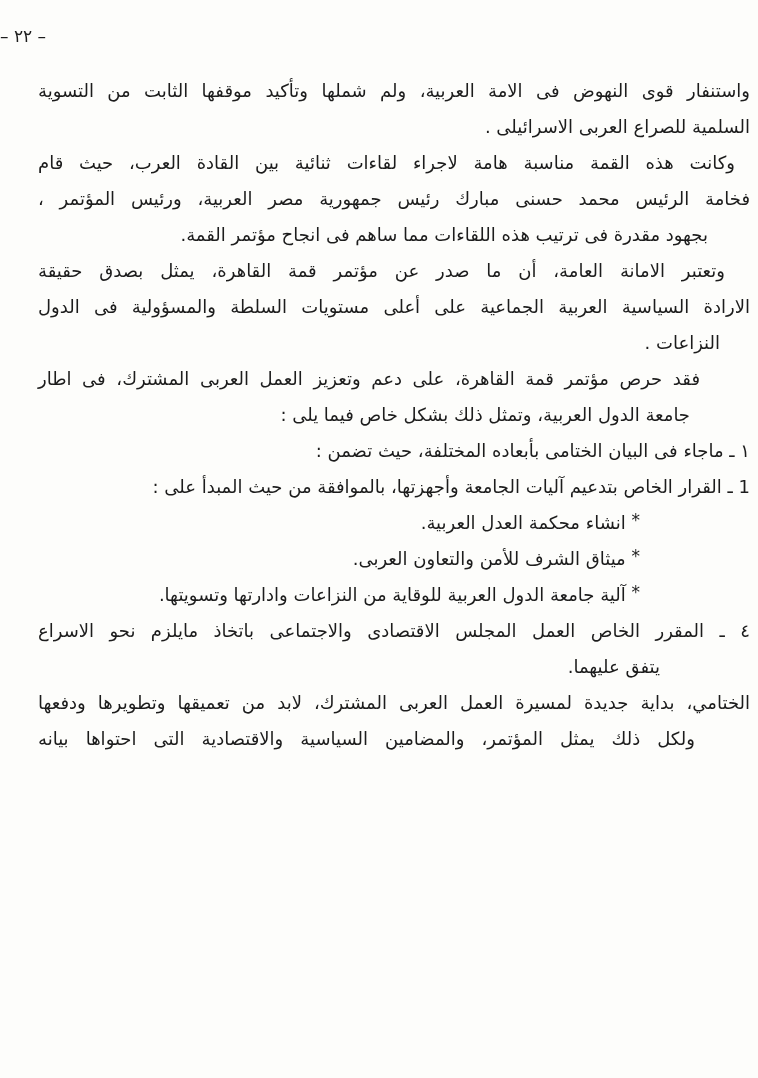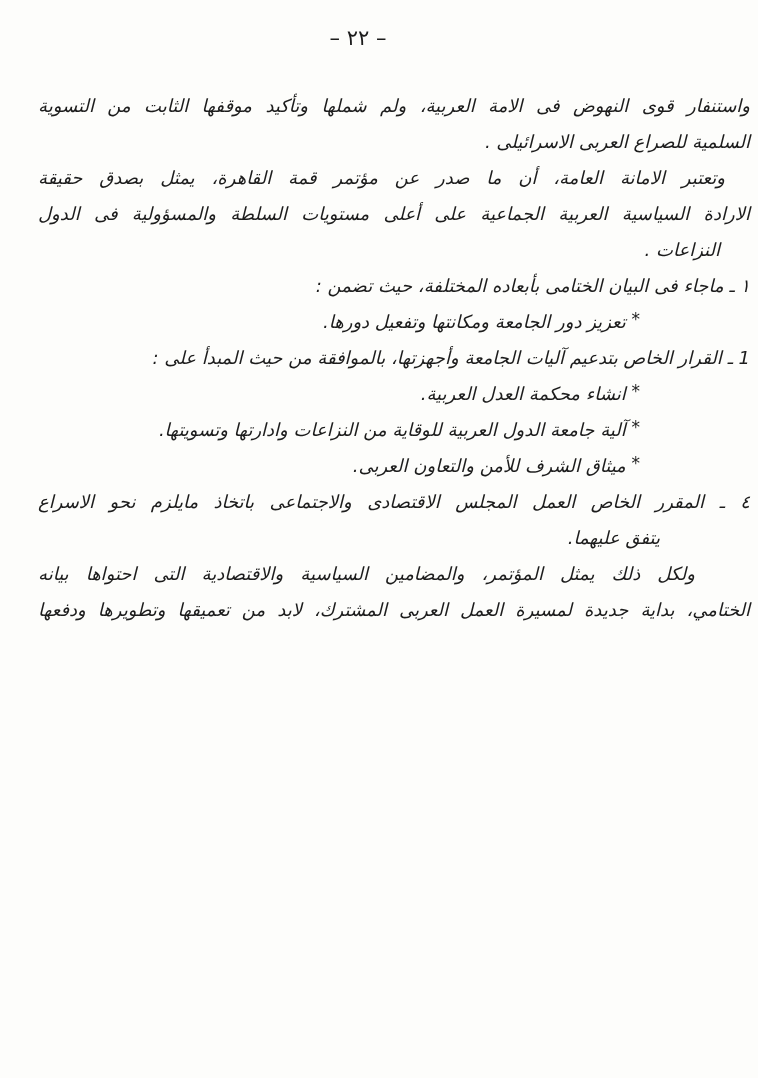--- a/index.html
+++ b/index.html
@@ -14,7 +14,7 @@
   .page{position:absolute;inset:0;background:#fdfdfb}
   .pageno{
     position:absolute;top:26px;left:0;width:716px;
-    text-align:center;font-size:21px;letter-spacing:2px;
+    text-align:left;font-size:17px;letter-spacing:2px;
     direction:rtl;
   }
   .doc-body{

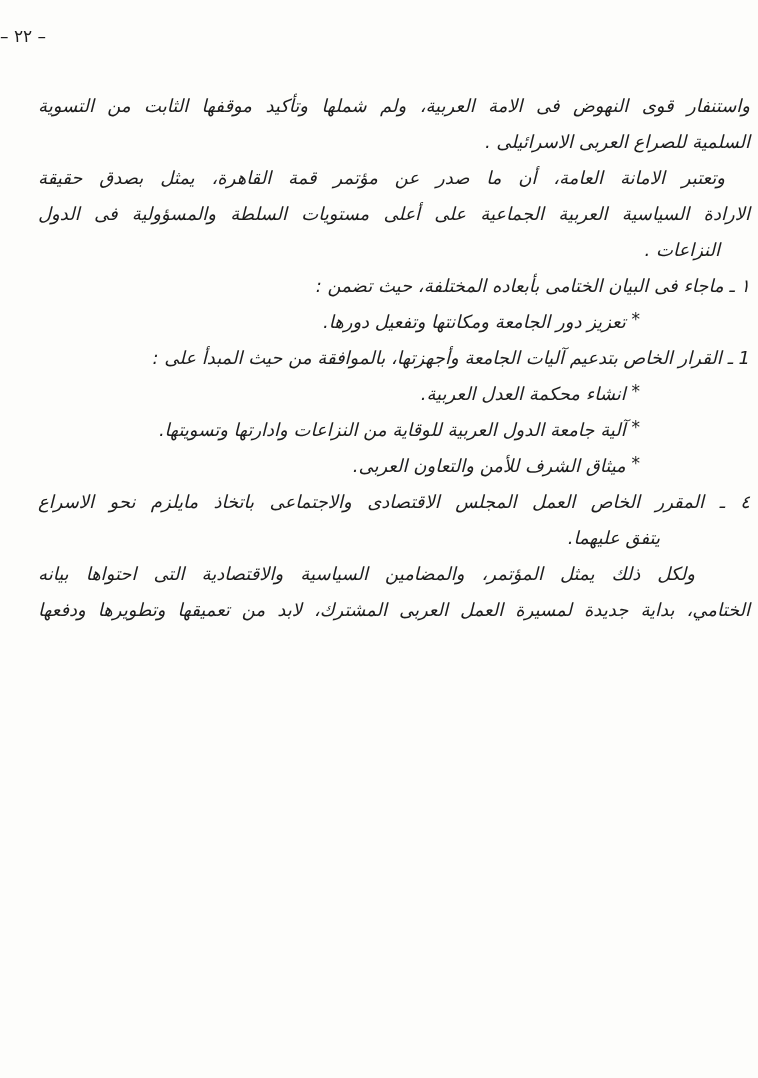--- a/index.html
+++ b/index.html
@@ -18,11 +18,10 @@
     direction:rtl;
   }
   .doc-body{
-    position:absolute;top:88px;right:8px;width:712px;
+    position:absolute;top:73px;right:8px;width:712px;
     direction:rtl;
     font-size:18px;line-height:36px;
     text-rendering:optimizeLegibility;
-    font-style:italic;
   }
   .ln{text-align:right;white-space:nowrap}
   .ln.j{text-align:justify;text-align-last:justify;white-space:normal}

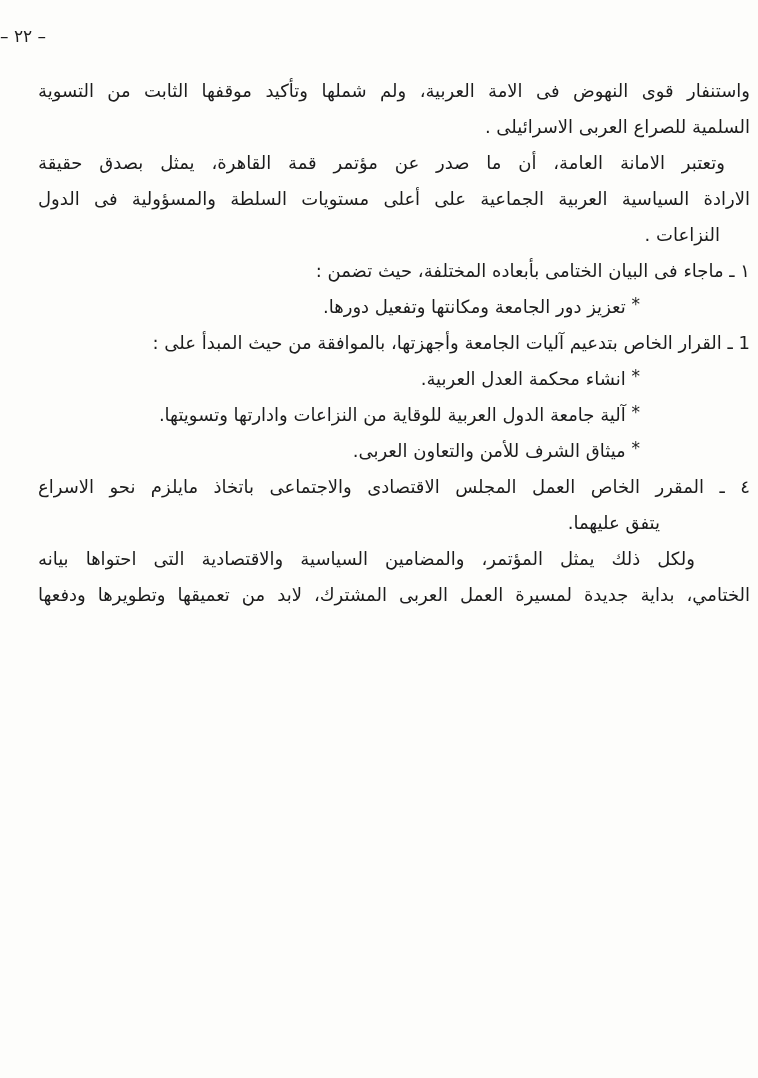--- a/index.html
+++ b/index.html
@@ -53,6 +53,11 @@
       <div class="ln">السلمية للصراع العربى الاسرائيلى .</div>
     </div>
 
+    <div>
+      <div class="ln j pr15">وكانت هذه القمة مناسبة هامة لاجراء لقاءات ثنائية بين القادة العرب، حيث قام</div>
+      <div class="ln j">فخامة الرئيس محمد حسنى مبارك رئيس جمهورية مصر العربية، ورئيس المؤتمر ،</div>
+      <div class="ln pr42">بجهود مقدرة فى ترتيب هذه اللقاءات مما ساهم فى انجاح مؤتمر القمة.</div>
+    </div>
 
     <div>
       <div class="ln j pr25">وتعتبر الامانة العامة، أن ما صدر عن مؤتمر قمة القاهرة، يمثل بصدق حقيقة</div>

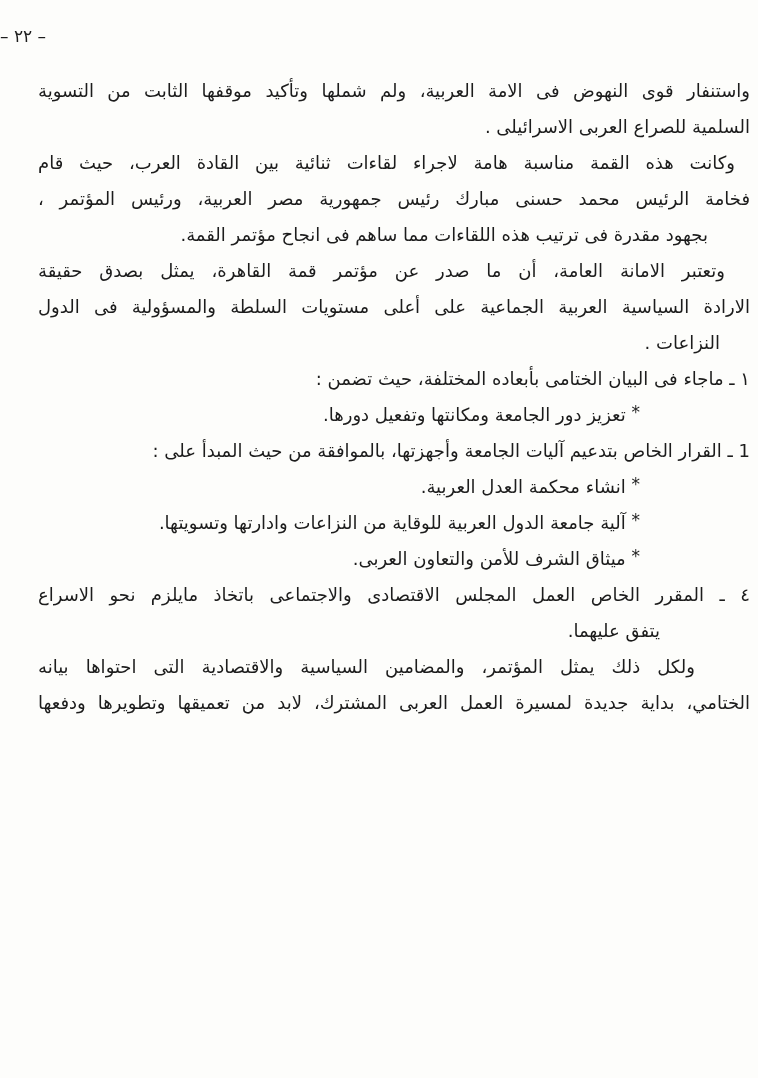--- a/index.html
+++ b/index.html
@@ -65,6 +65,10 @@
       <div class="ln pr30">النزاعات .</div>
     </div>
 
+    <div>
+      <div class="ln j pr50">فقد حرص مؤتمر قمة القاهرة، على دعم وتعزيز العمل العربى المشترك، فى اطار</div>
+      <div class="ln pr60">جامعة الدول العربية، وتمثل ذلك بشكل خاص فيما يلى :</div>
+    </div>
 
     <div>
       <div class="ln">

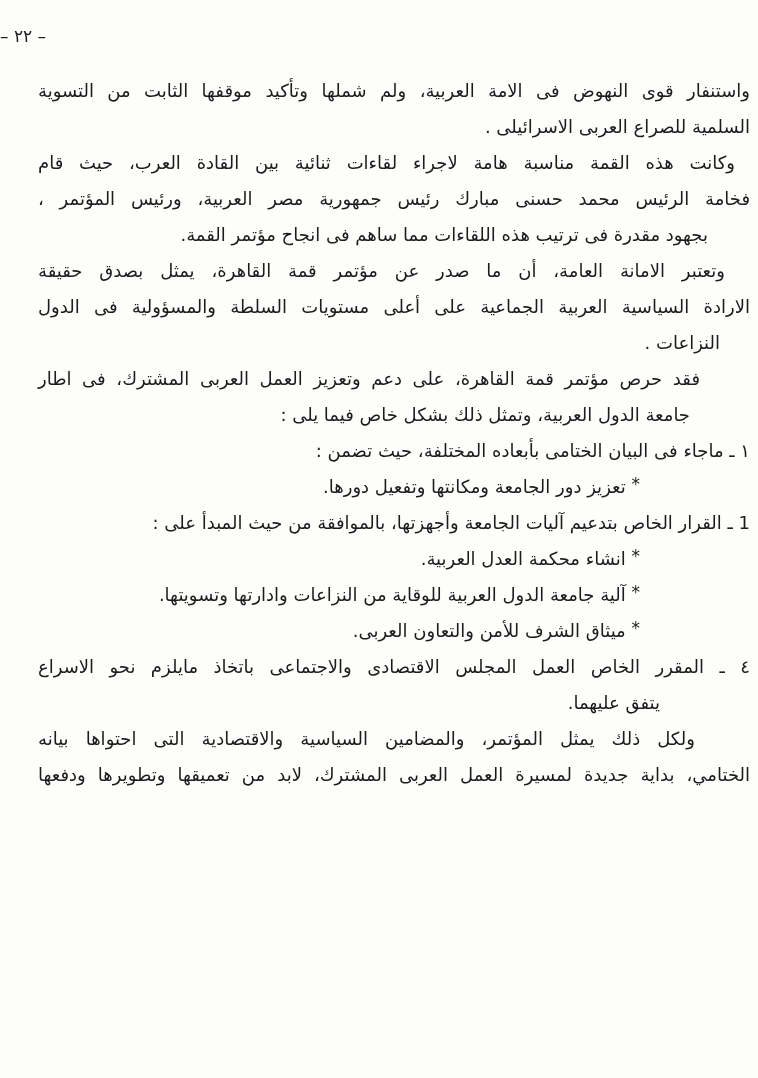--- a/index.html
+++ b/index.html
@@ -75,10 +75,6 @@
         <span class="marker">١ ـ</span>
         <span>ماجاء فى البيان الختامى بأبعاده المختلفة، حيث تضمن :</span>
       </div>
-      <div class="ln pr110">
-        <span class="star">*</span>
-        <span>تعزيز دور الجامعة ومكانتها وتفعيل دورها.</span>
-      </div>
     </div>
 
     <div>

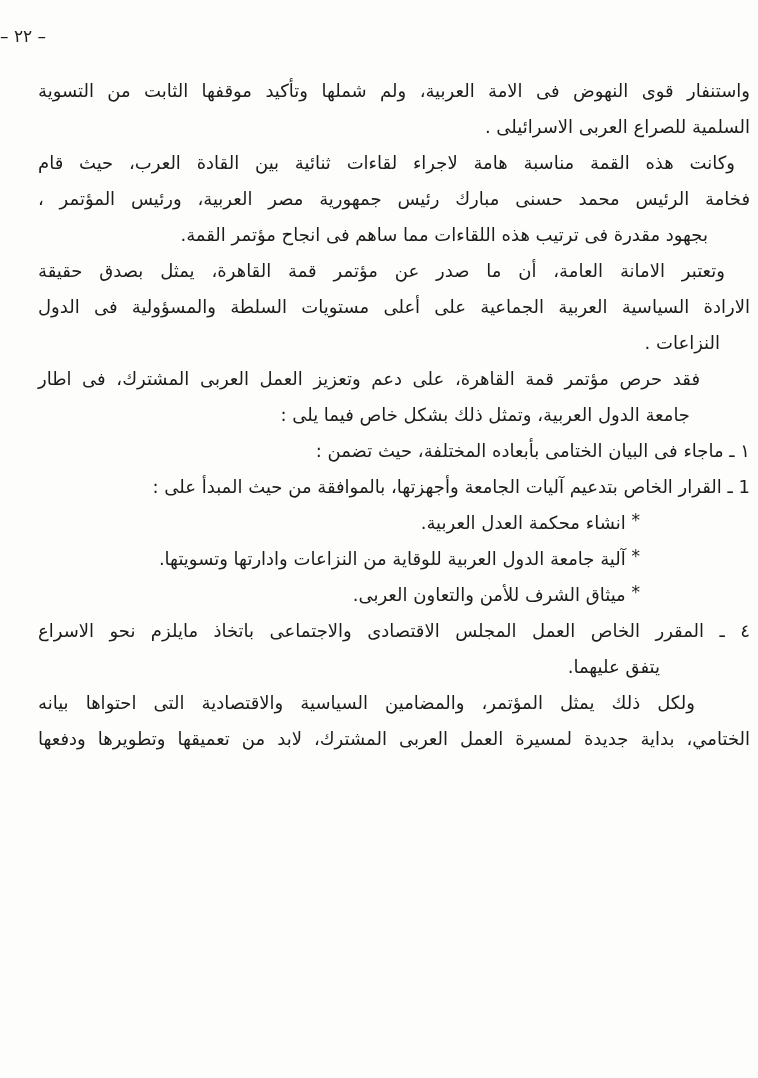--- a/index.html
+++ b/index.html
@@ -88,11 +88,11 @@
       </div>
       <div class="ln pr110">
         <span class="star">*</span>
-        <span>آلية جامعة الدول العربية للوقاية من النزاعات وادارتها وتسويتها.</span>
+        <span>ميثاق الشرف للأمن والتعاون العربى.</span>
       </div>
       <div class="ln pr110">
         <span class="star">*</span>
-        <span>ميثاق الشرف للأمن والتعاون العربى.</span>
+        <span>آلية جامعة الدول العربية للوقاية من النزاعات وادارتها وتسويتها.</span>
       </div>
     </div>
 

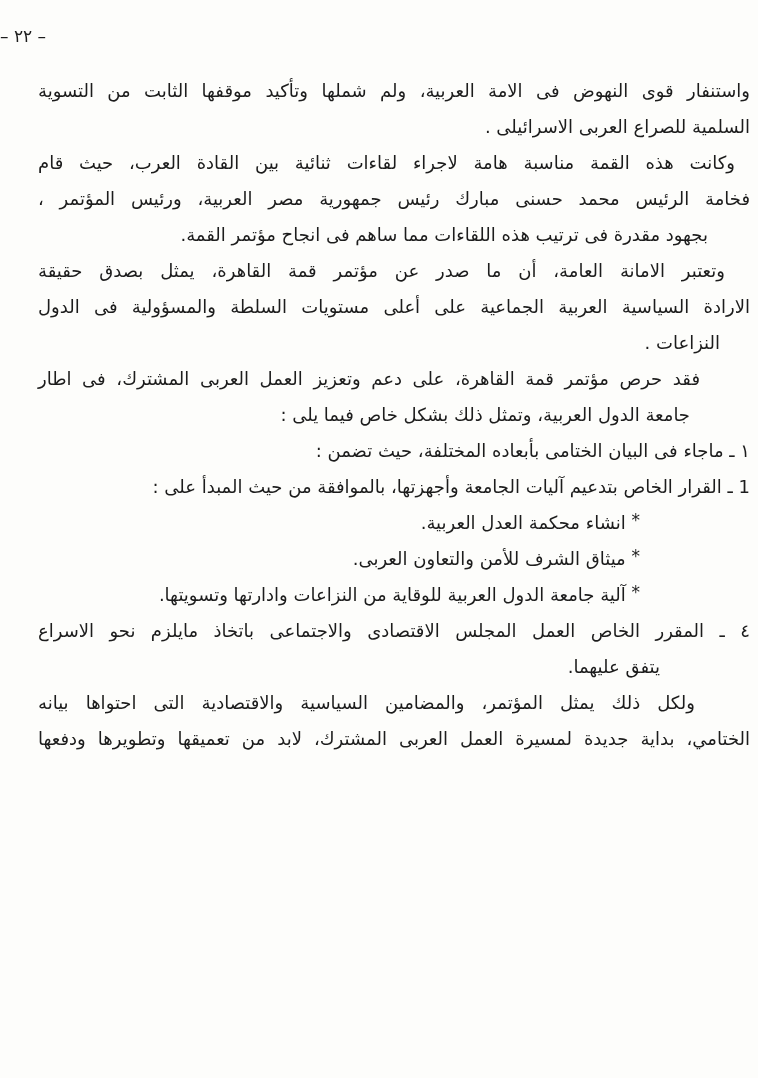--- a/index.html
+++ b/index.html
@@ -106,8 +106,8 @@
     </div>
 
     <div>
+      <div class="ln j">الختامي، بداية جديدة لمسيرة العمل العربى المشترك، لابد من تعميقها وتطويرها ودفعها</div>
       <div class="ln j pr55">ولكل ذلك يمثل المؤتمر، والمضامين السياسية والاقتصادية التى احتواها بيانه</div>
-      <div class="ln j">الختامي، بداية جديدة لمسيرة العمل العربى المشترك، لابد من تعميقها وتطويرها ودفعها</div>
     </div>
 
   </div>

